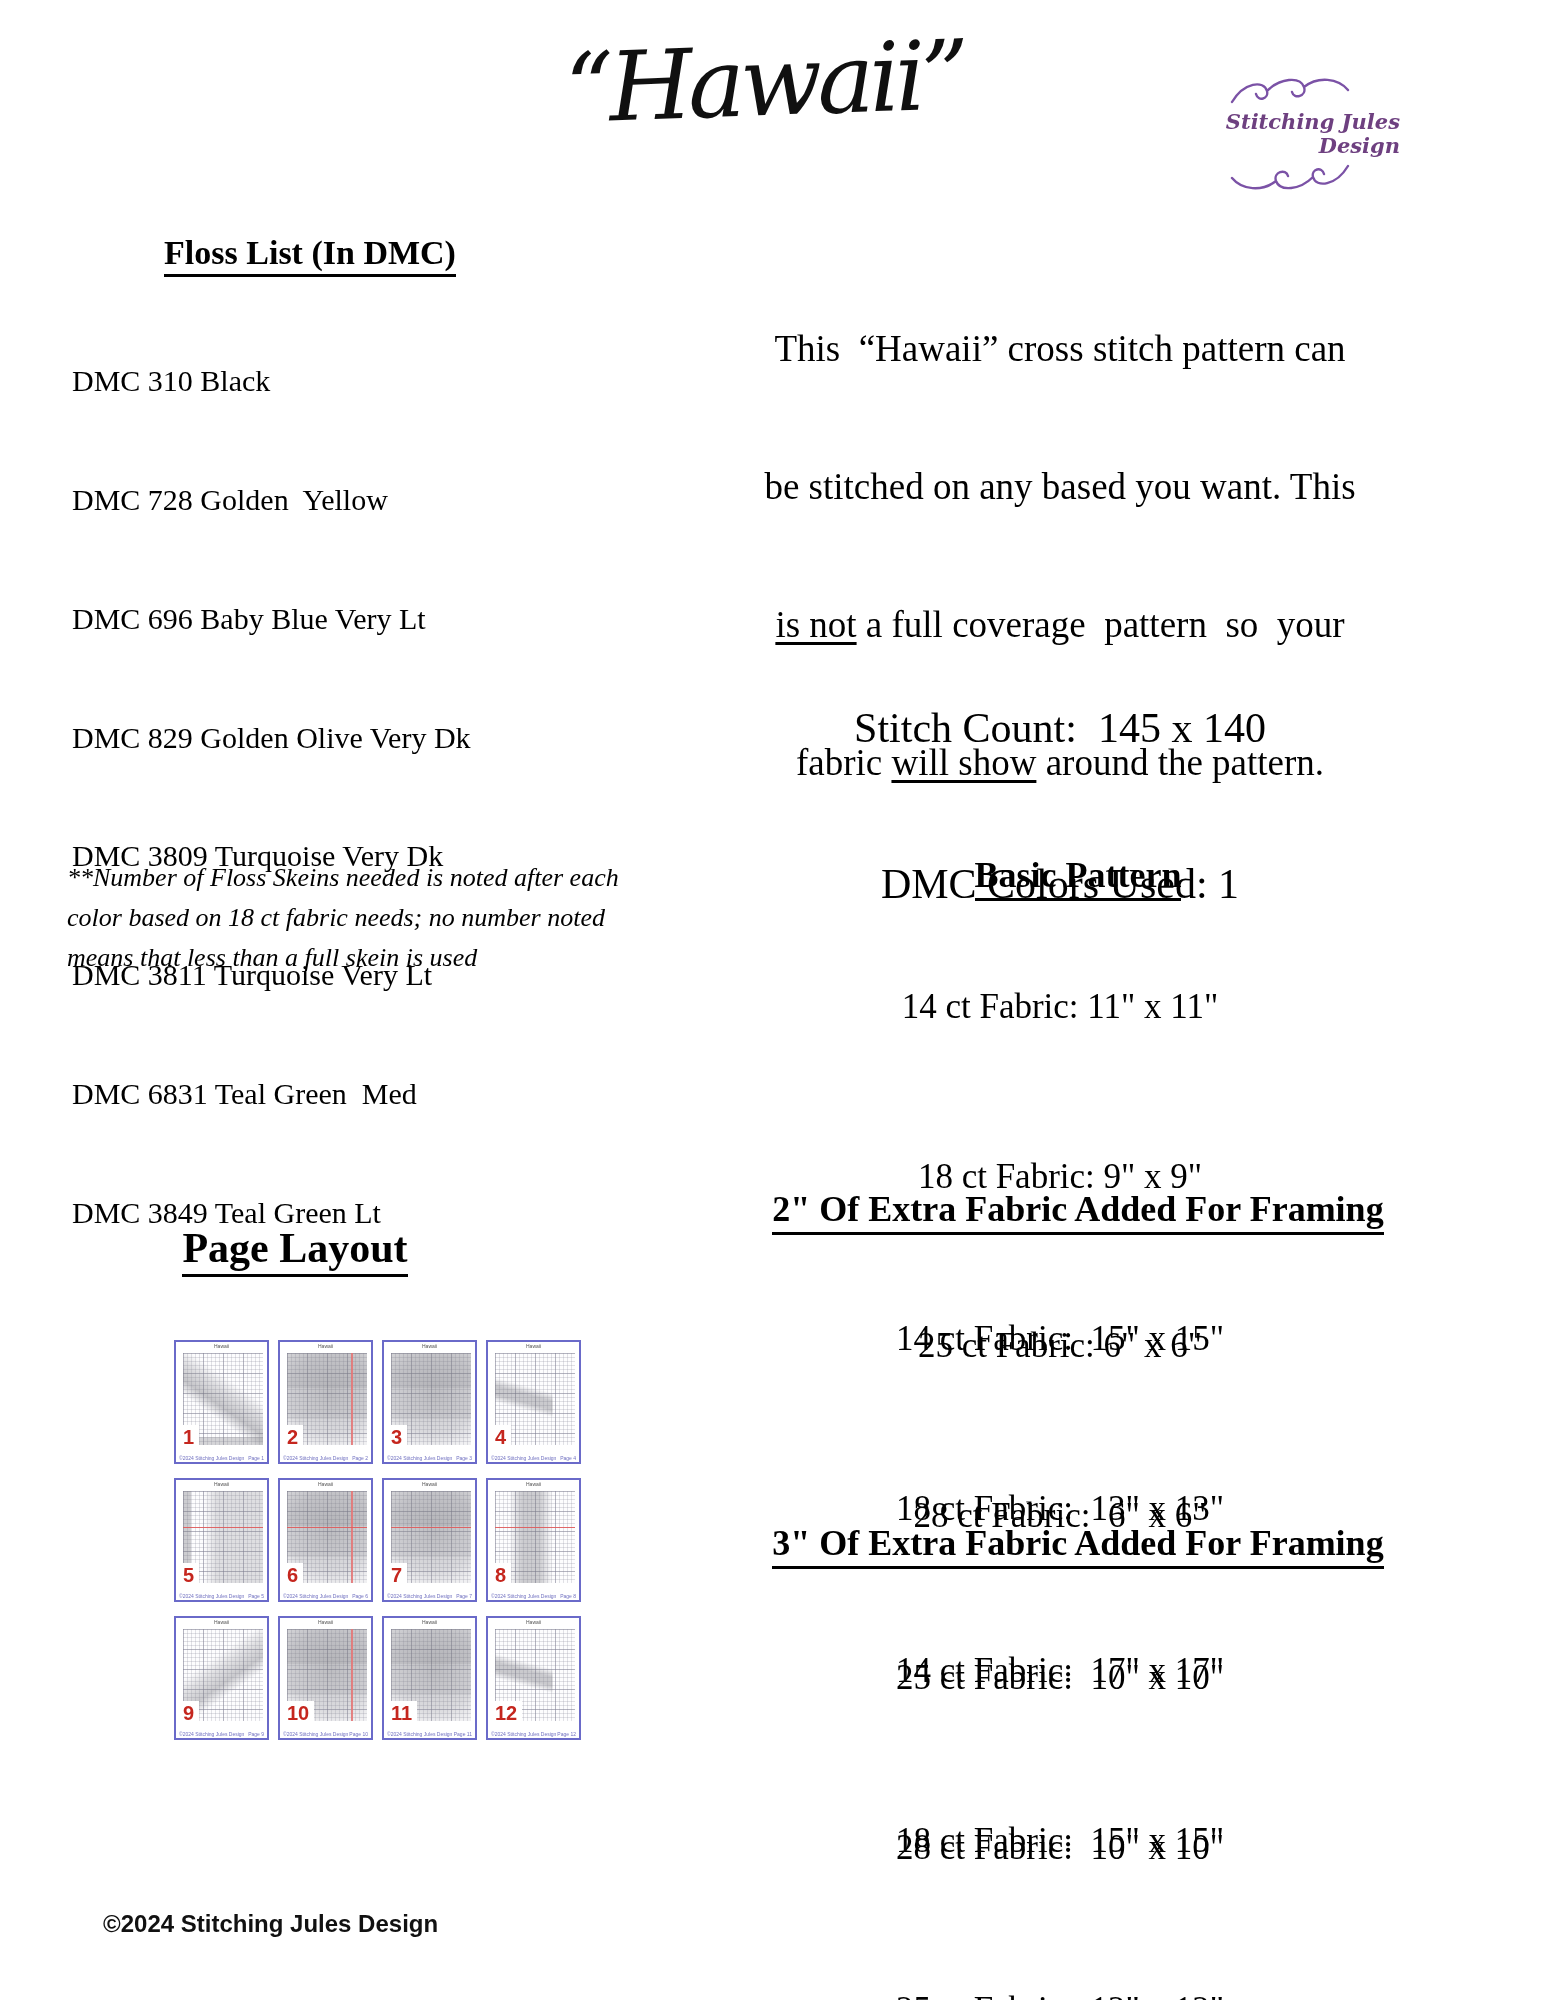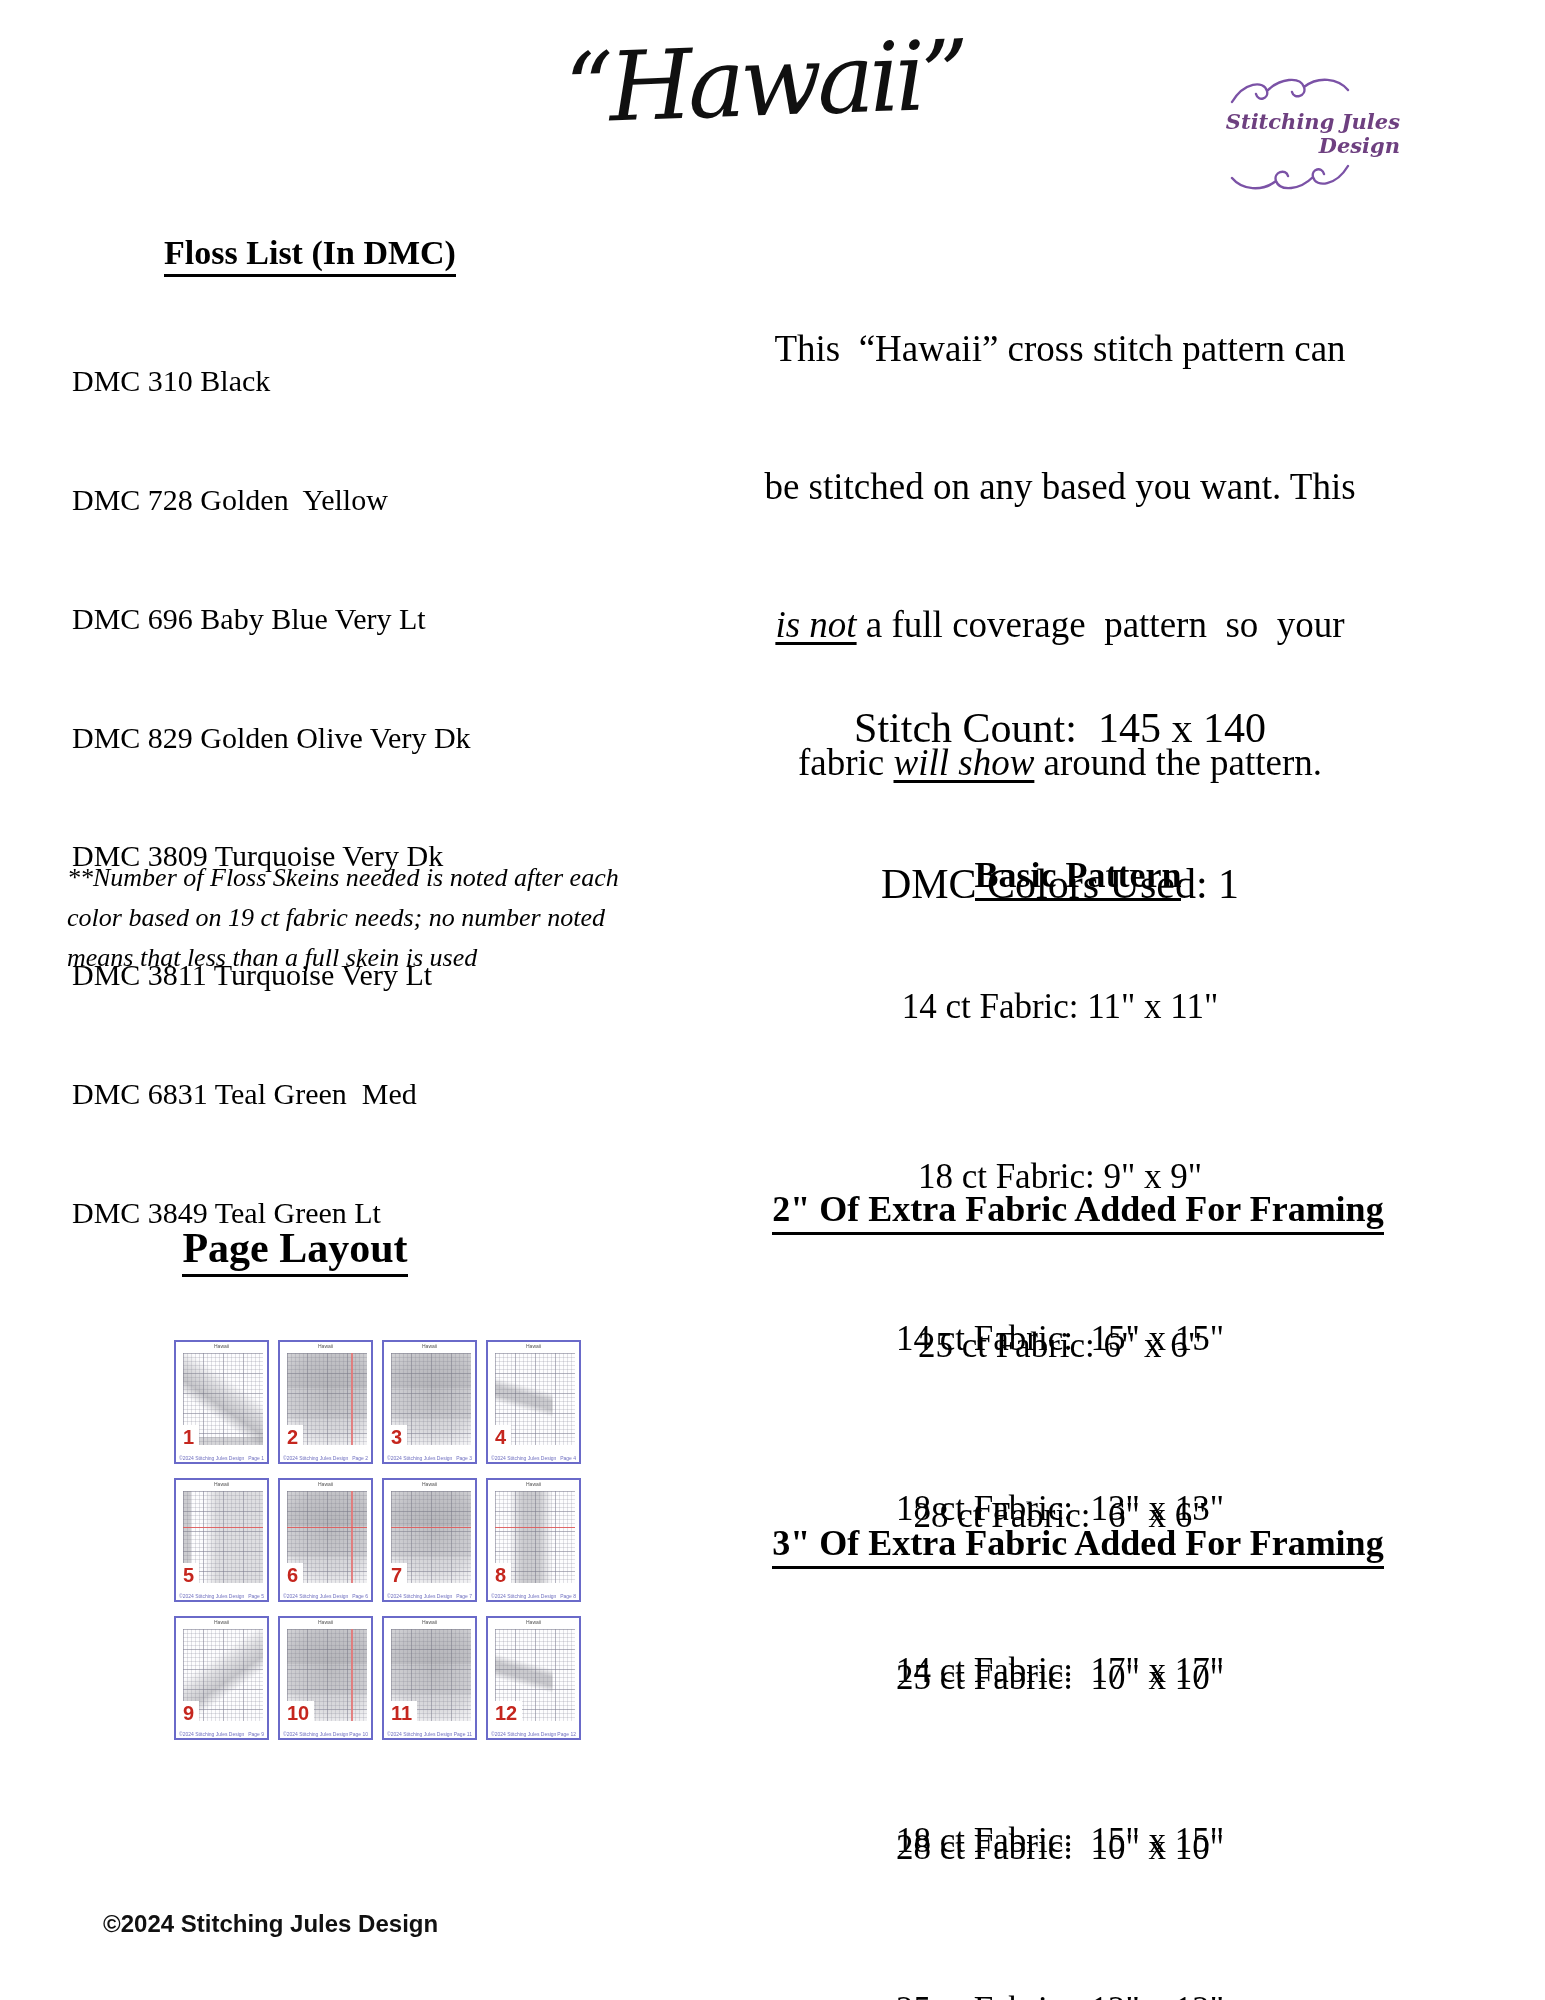--- a/index.html
+++ b/index.html
@@ -29,7 +29,7 @@
   
   .desc{position:absolute;left:655px;top:234px;width:810px;text-align:center;
     font-size:37px;line-height:46px;white-space:pre-wrap;}
-  .u-text{text-decoration:underline;text-decoration-thickness:2.5px;text-underline-offset:5px;font-style:italic;}
+  .u-text{text-decoration:underline;text-decoration-thickness:2.5px;text-underline-offset:5px;}
   .stats{position:absolute;left:655px;top:598px;width:810px;text-align:center;
     font-size:42px;line-height:52px;white-space:pre-wrap;}
   .sec-heading{position:absolute;left:655px;width:810px;text-align:center;

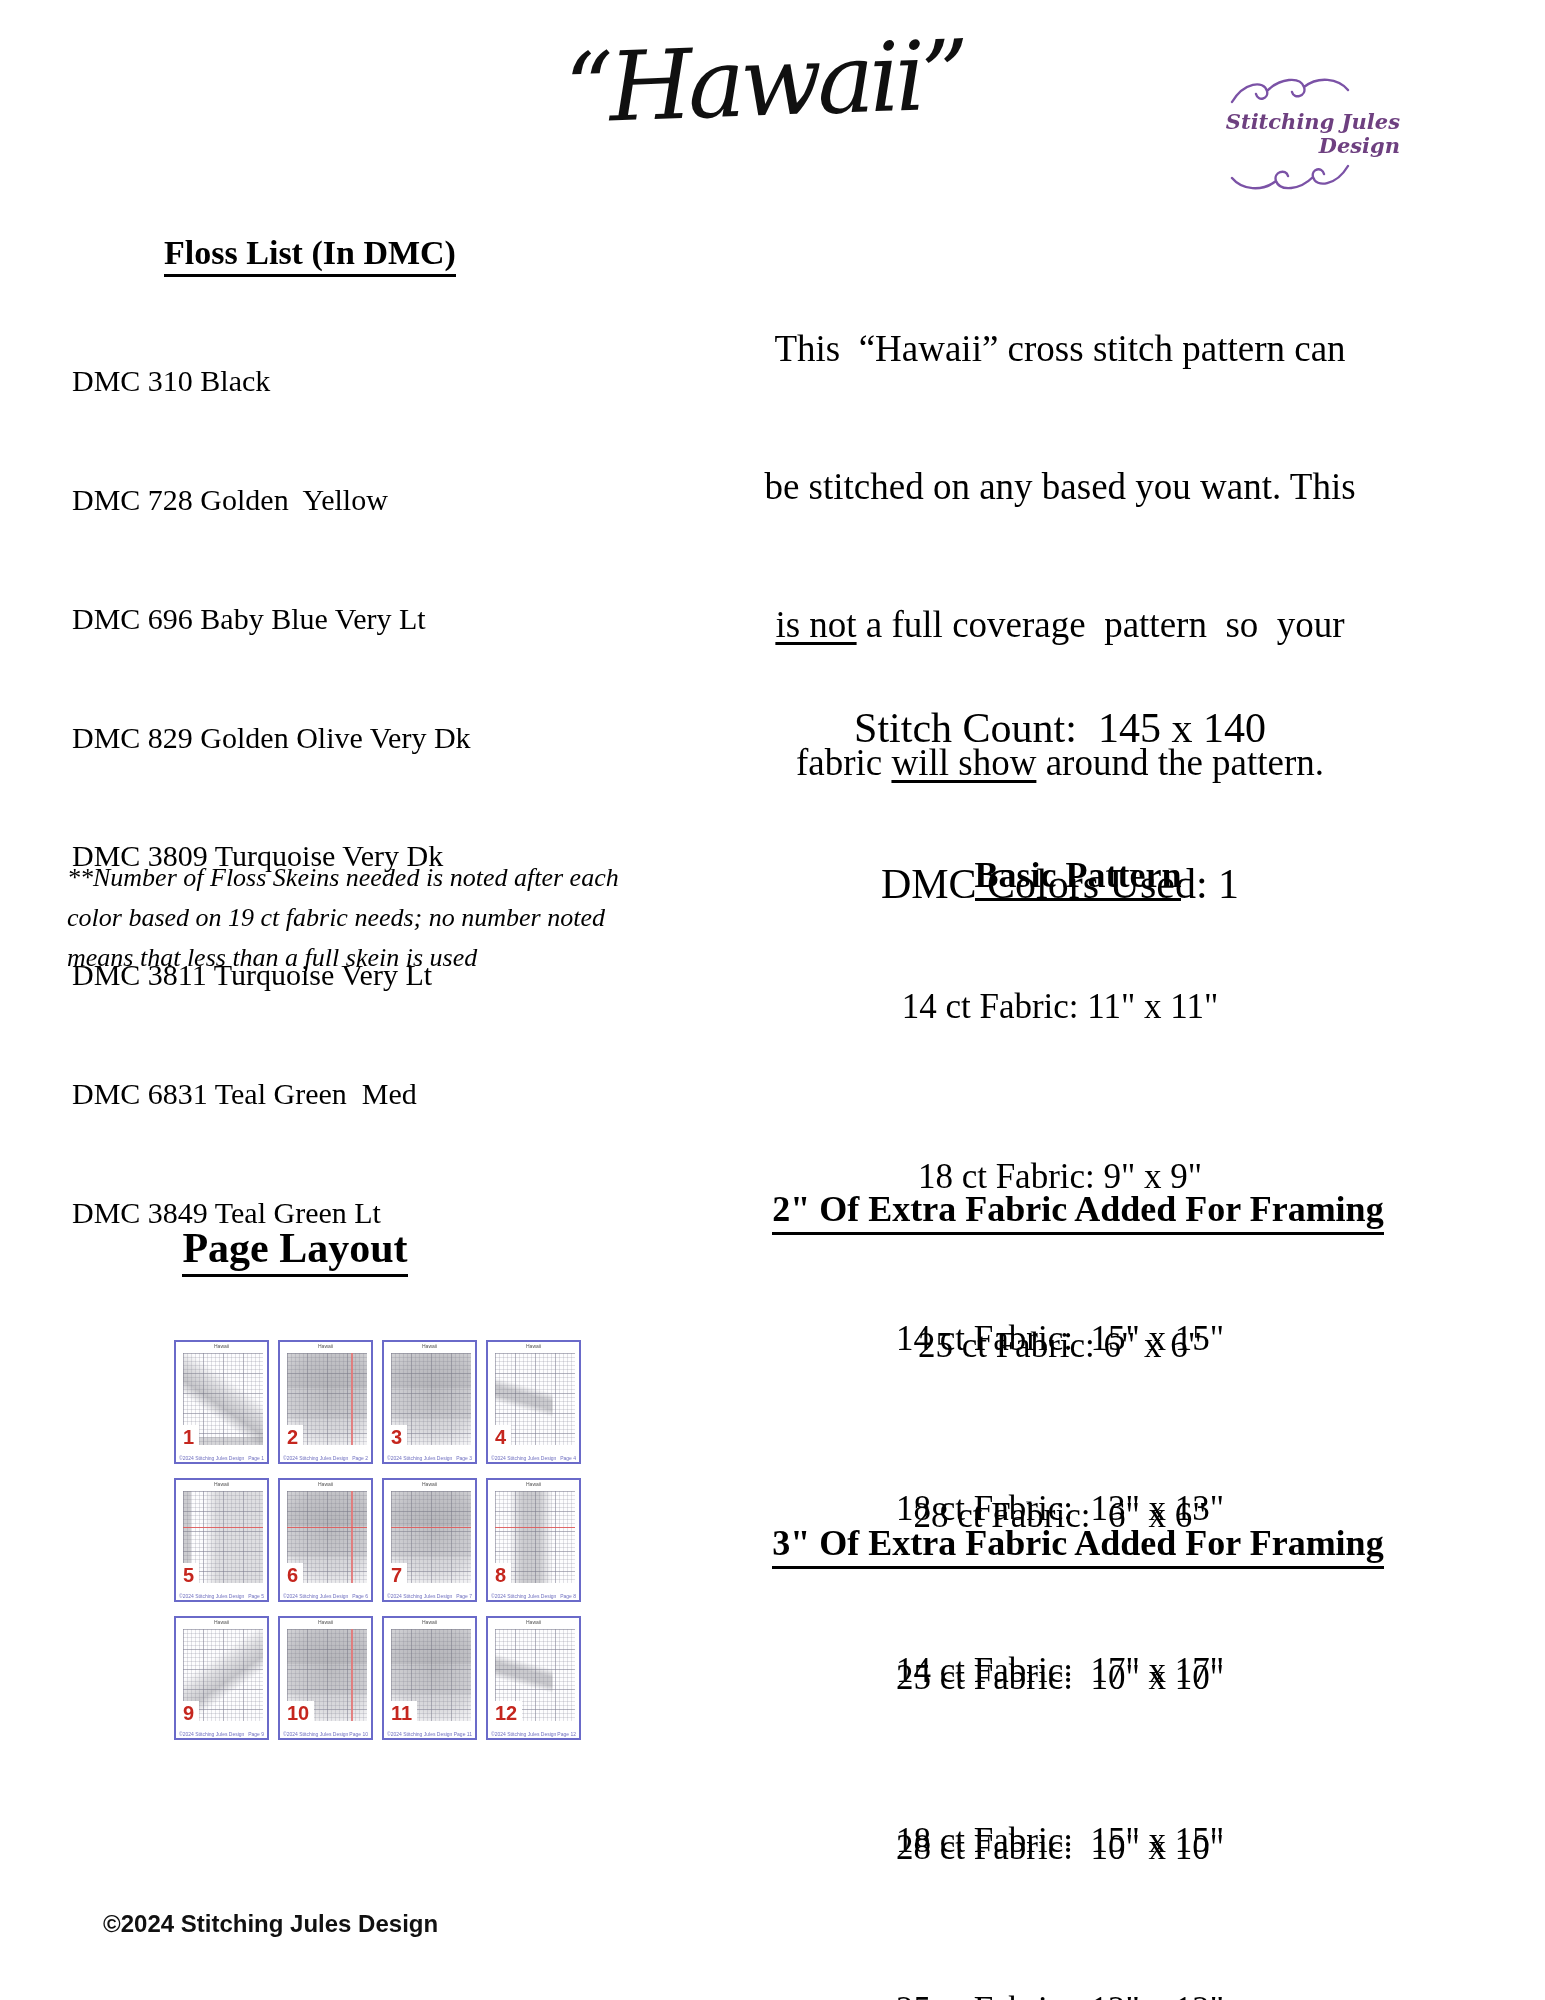--- a/index.html
+++ b/index.html
@@ -119,7 +119,7 @@
 
   <div class="floss-note">
     <div>**Number of Floss Skeins needed is noted after each</div>
-    <div>color based on 19 ct fabric needs; no number noted</div>
+    <div>color based on 18 ct fabric needs; no number noted</div>
     <div>means that less than a full skein is used</div>
   </div>
 

